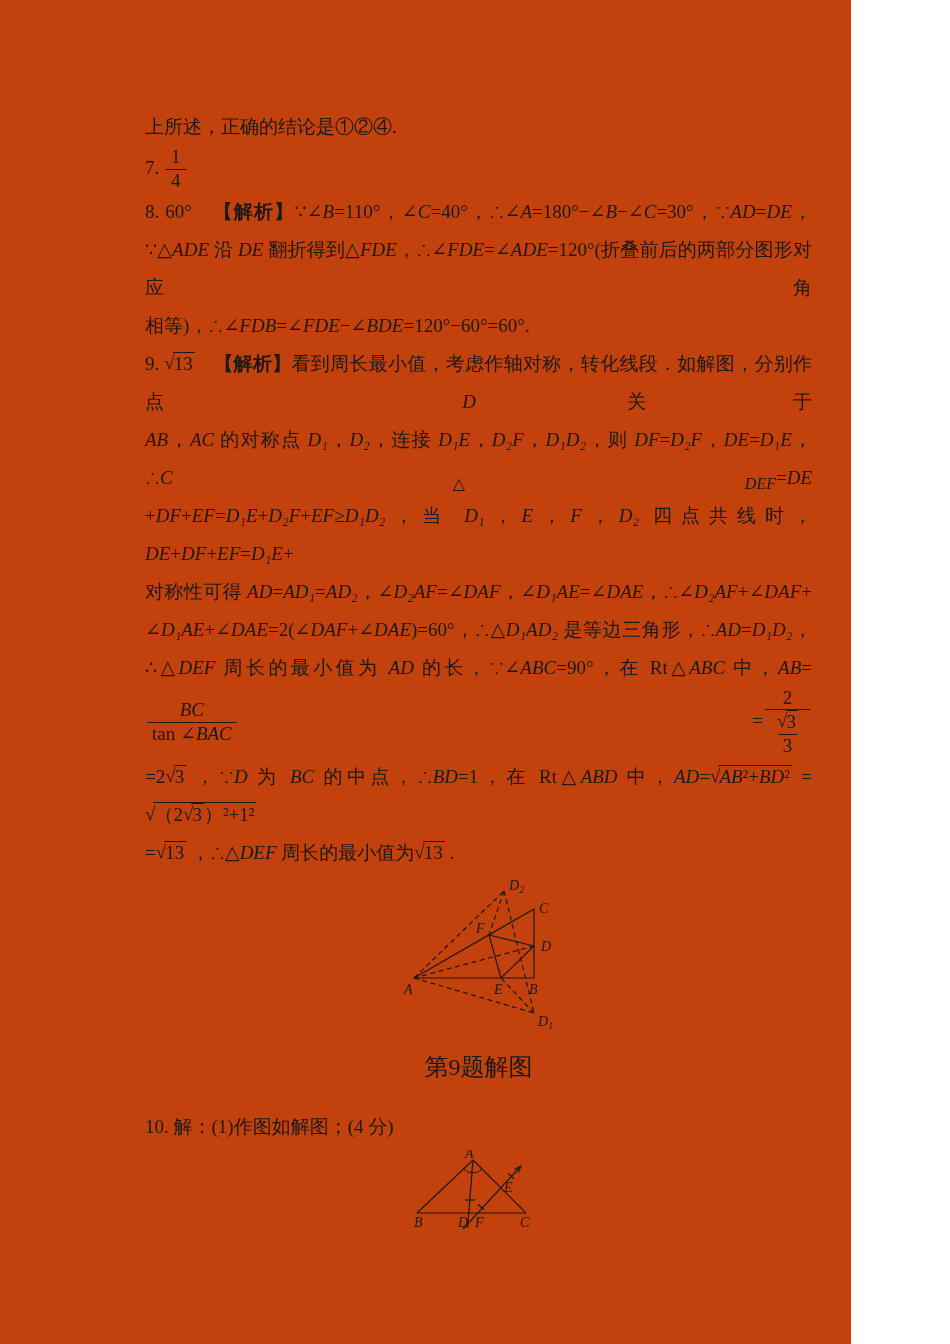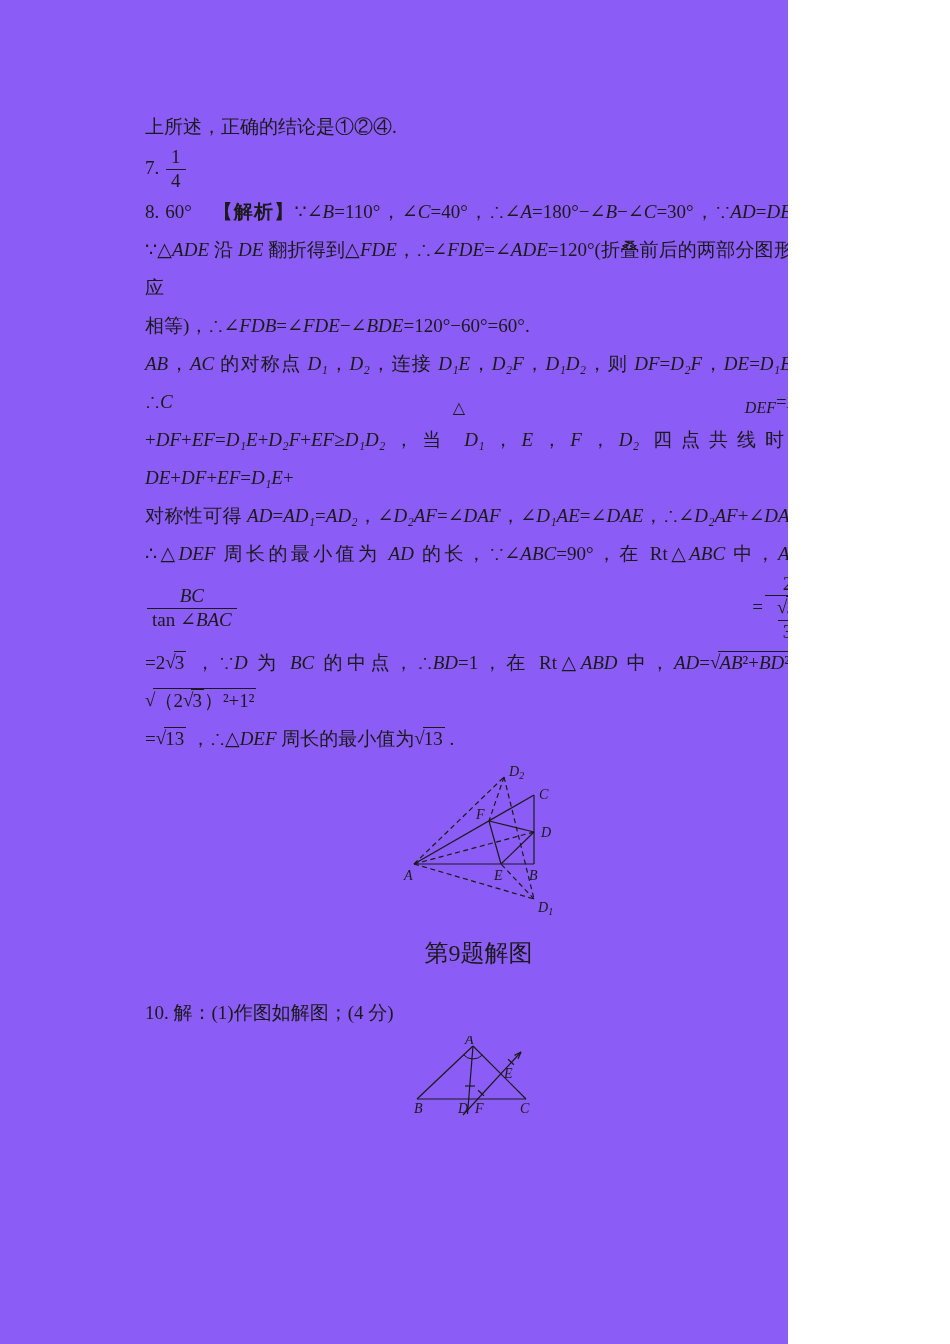--- a/index.html
+++ b/index.html
@@ -5,8 +5,8 @@
   html,body{margin:0;padding:0;background:#ffffff;}
   .page{
     position:relative;
-    width:788px;height:1344px;
-    background:#8b5cf6;
+    width:851px;height:1344px;
+    background:#c2410c;
     color:#1a1a1a;
     font-family:"Liberation Serif","DejaVu Serif",serif;
     overflow:hidden;

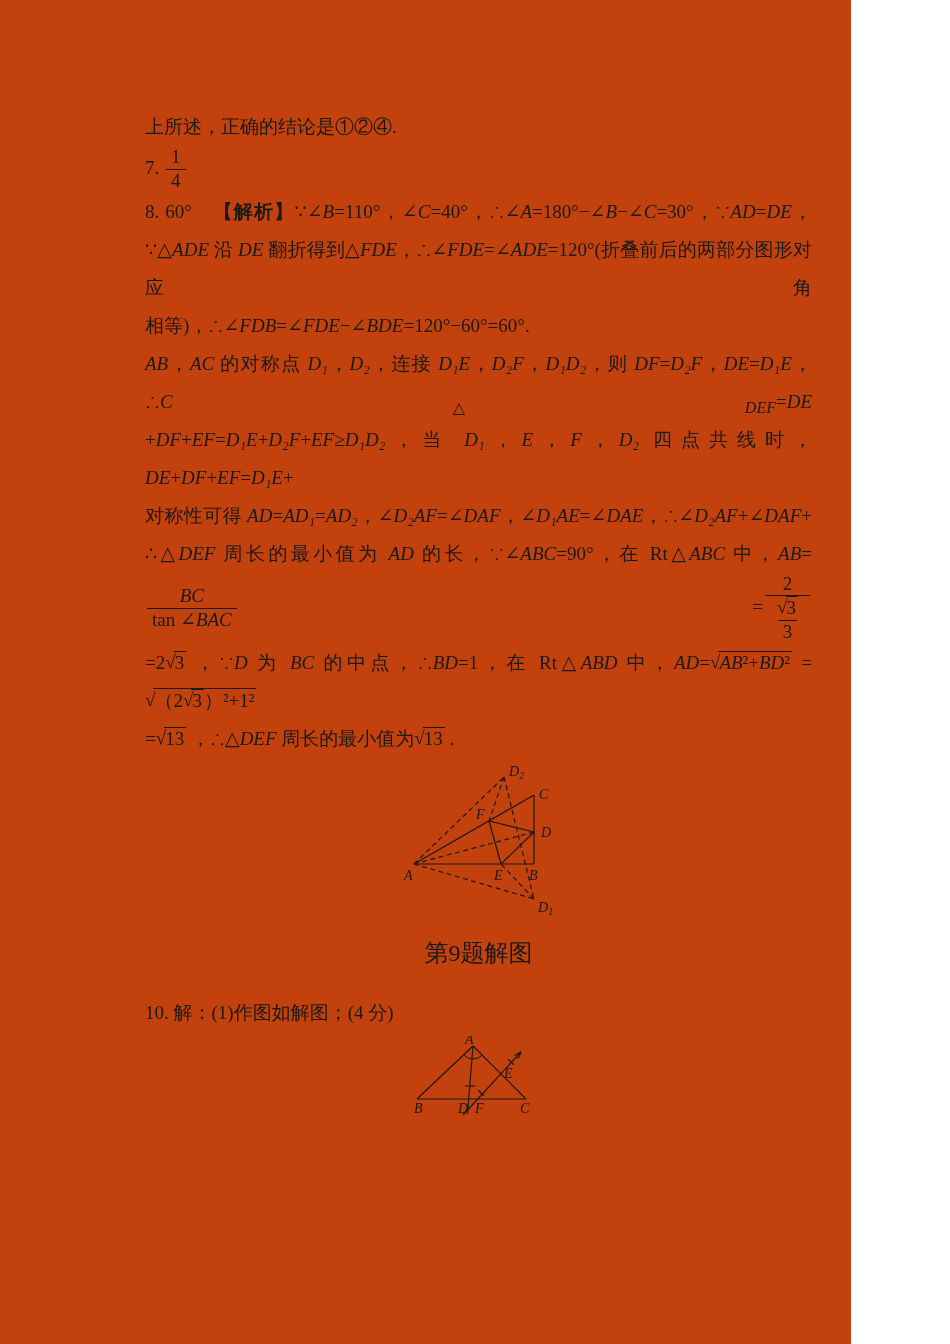--- a/index.html
+++ b/index.html
@@ -75,6 +75,7 @@
         <div class="line just">8. 60°　<span class="bold">【解析】</span>∵∠<span class="it">B</span>=110°，∠<span class="it">C</span>=40°，∴∠<span class="it">A</span>=180°−∠<span class="it">B</span>−∠<span class="it">C</span>=30°，∵<span class="it">AD</span>=<span class="it">DE</span>，</div>
         <div class="line just">∵△<span class="it">ADE</span> 沿 <span class="it">DE</span> 翻折得到△<span class="it">FDE</span>，∴∠<span class="it">FDE</span>=∠<span class="it">ADE</span>=120°(折叠前后的两部分图形对应角</div>
         <div class="line">相等)，∴∠<span class="it">FDB</span>=∠<span class="it">FDE</span>−∠<span class="it">BDE</span>=120°−60°=60°.</div>
+        <div class="line just">9. <span class="rad"><span class="rad-sign">√</span><span class="rad-body">13</span></span>　<span class="bold">【解析】</span>看到周长最小值，考虑作轴对称，转化线段．如解图，分别作点 <span class="it">D</span> 关于</div>
         <div class="line just"><span class="it">AB</span>，<span class="it">AC</span> 的对称点 <span class="it">D₁</span>，<span class="it">D₂</span>，连接 <span class="it">D₁E</span>，<span class="it">D₂F</span>，<span class="it">D₁D₂</span>，则 <span class="it">DF</span>=<span class="it">D₂F</span>，<span class="it">DE</span>=<span class="it">D₁E</span>，∴<span class="it">C</span><sub class="subs">△DEF</sub>=<span class="it">DE</span></div>
         <div class="line just">+<span class="it">DF</span>+<span class="it">EF</span>=<span class="it">D₁E</span>+<span class="it">D₂F</span>+<span class="it">EF</span>≥<span class="it">D₁D₂</span>，当 <span class="it">D₁</span>，<span class="it">E</span>，<span class="it">F</span>，<span class="it">D₂</span> 四点共线时，<span class="it">DE</span>+<span class="it">DF</span>+<span class="it">EF</span>=<span class="it">D₁E</span>+</div>
         <div class="line just">对称性可得 <span class="it">AD</span>=<span class="it">AD₁</span>=<span class="it">AD₂</span>，∠<span class="it">D₂AF</span>=∠<span class="it">DAF</span>，∠<span class="it">D₁AE</span>=∠<span class="it">DAE</span>，∴∠<span class="it">D₂AF</span>+∠<span class="it">DAF</span>+</div>

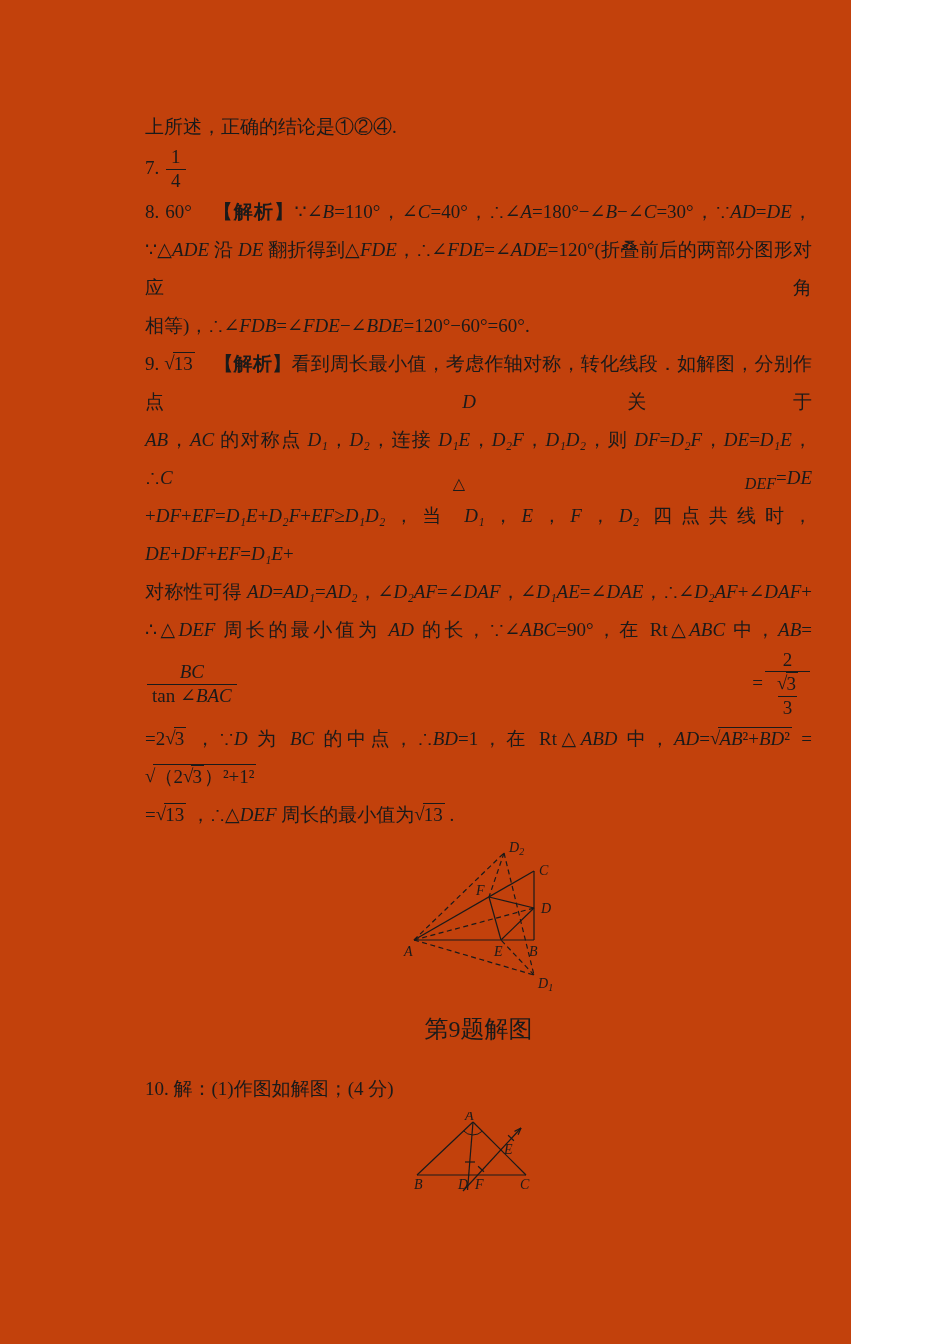--- a/index.html
+++ b/index.html
@@ -79,6 +79,7 @@
         <div class="line just"><span class="it">AB</span>，<span class="it">AC</span> 的对称点 <span class="it">D₁</span>，<span class="it">D₂</span>，连接 <span class="it">D₁E</span>，<span class="it">D₂F</span>，<span class="it">D₁D₂</span>，则 <span class="it">DF</span>=<span class="it">D₂F</span>，<span class="it">DE</span>=<span class="it">D₁E</span>，∴<span class="it">C</span><sub class="subs">△DEF</sub>=<span class="it">DE</span></div>
         <div class="line just">+<span class="it">DF</span>+<span class="it">EF</span>=<span class="it">D₁E</span>+<span class="it">D₂F</span>+<span class="it">EF</span>≥<span class="it">D₁D₂</span>，当 <span class="it">D₁</span>，<span class="it">E</span>，<span class="it">F</span>，<span class="it">D₂</span> 四点共线时，<span class="it">DE</span>+<span class="it">DF</span>+<span class="it">EF</span>=<span class="it">D₁E</span>+</div>
         <div class="line just">对称性可得 <span class="it">AD</span>=<span class="it">AD₁</span>=<span class="it">AD₂</span>，∠<span class="it">D₂AF</span>=∠<span class="it">DAF</span>，∠<span class="it">D₁AE</span>=∠<span class="it">DAE</span>，∴∠<span class="it">D₂AF</span>+∠<span class="it">DAF</span>+</div>
+        <div class="line just">∠<span class="it">D₁AE</span>+∠<span class="it">DAE</span>=2(∠<span class="it">DAF</span>+∠<span class="it">DAE</span>)=60°，∴△<span class="it">D₁AD₂</span> 是等边三角形，∴<span class="it">AD</span>=<span class="it">D₁D₂</span>，</div>
         <div class="line just">∴△<span class="it">DEF</span> 周长的最小值为 <span class="it">AD</span> 的长，∵∠<span class="it">ABC</span>=90°，在 Rt△<span class="it">ABC</span> 中，<span class="it">AB</span>=<span class="frac">
             <span class="num"><span class="it">BC</span></span>
             <span class="den">tan ∠<span class="it">BAC</span></span>

